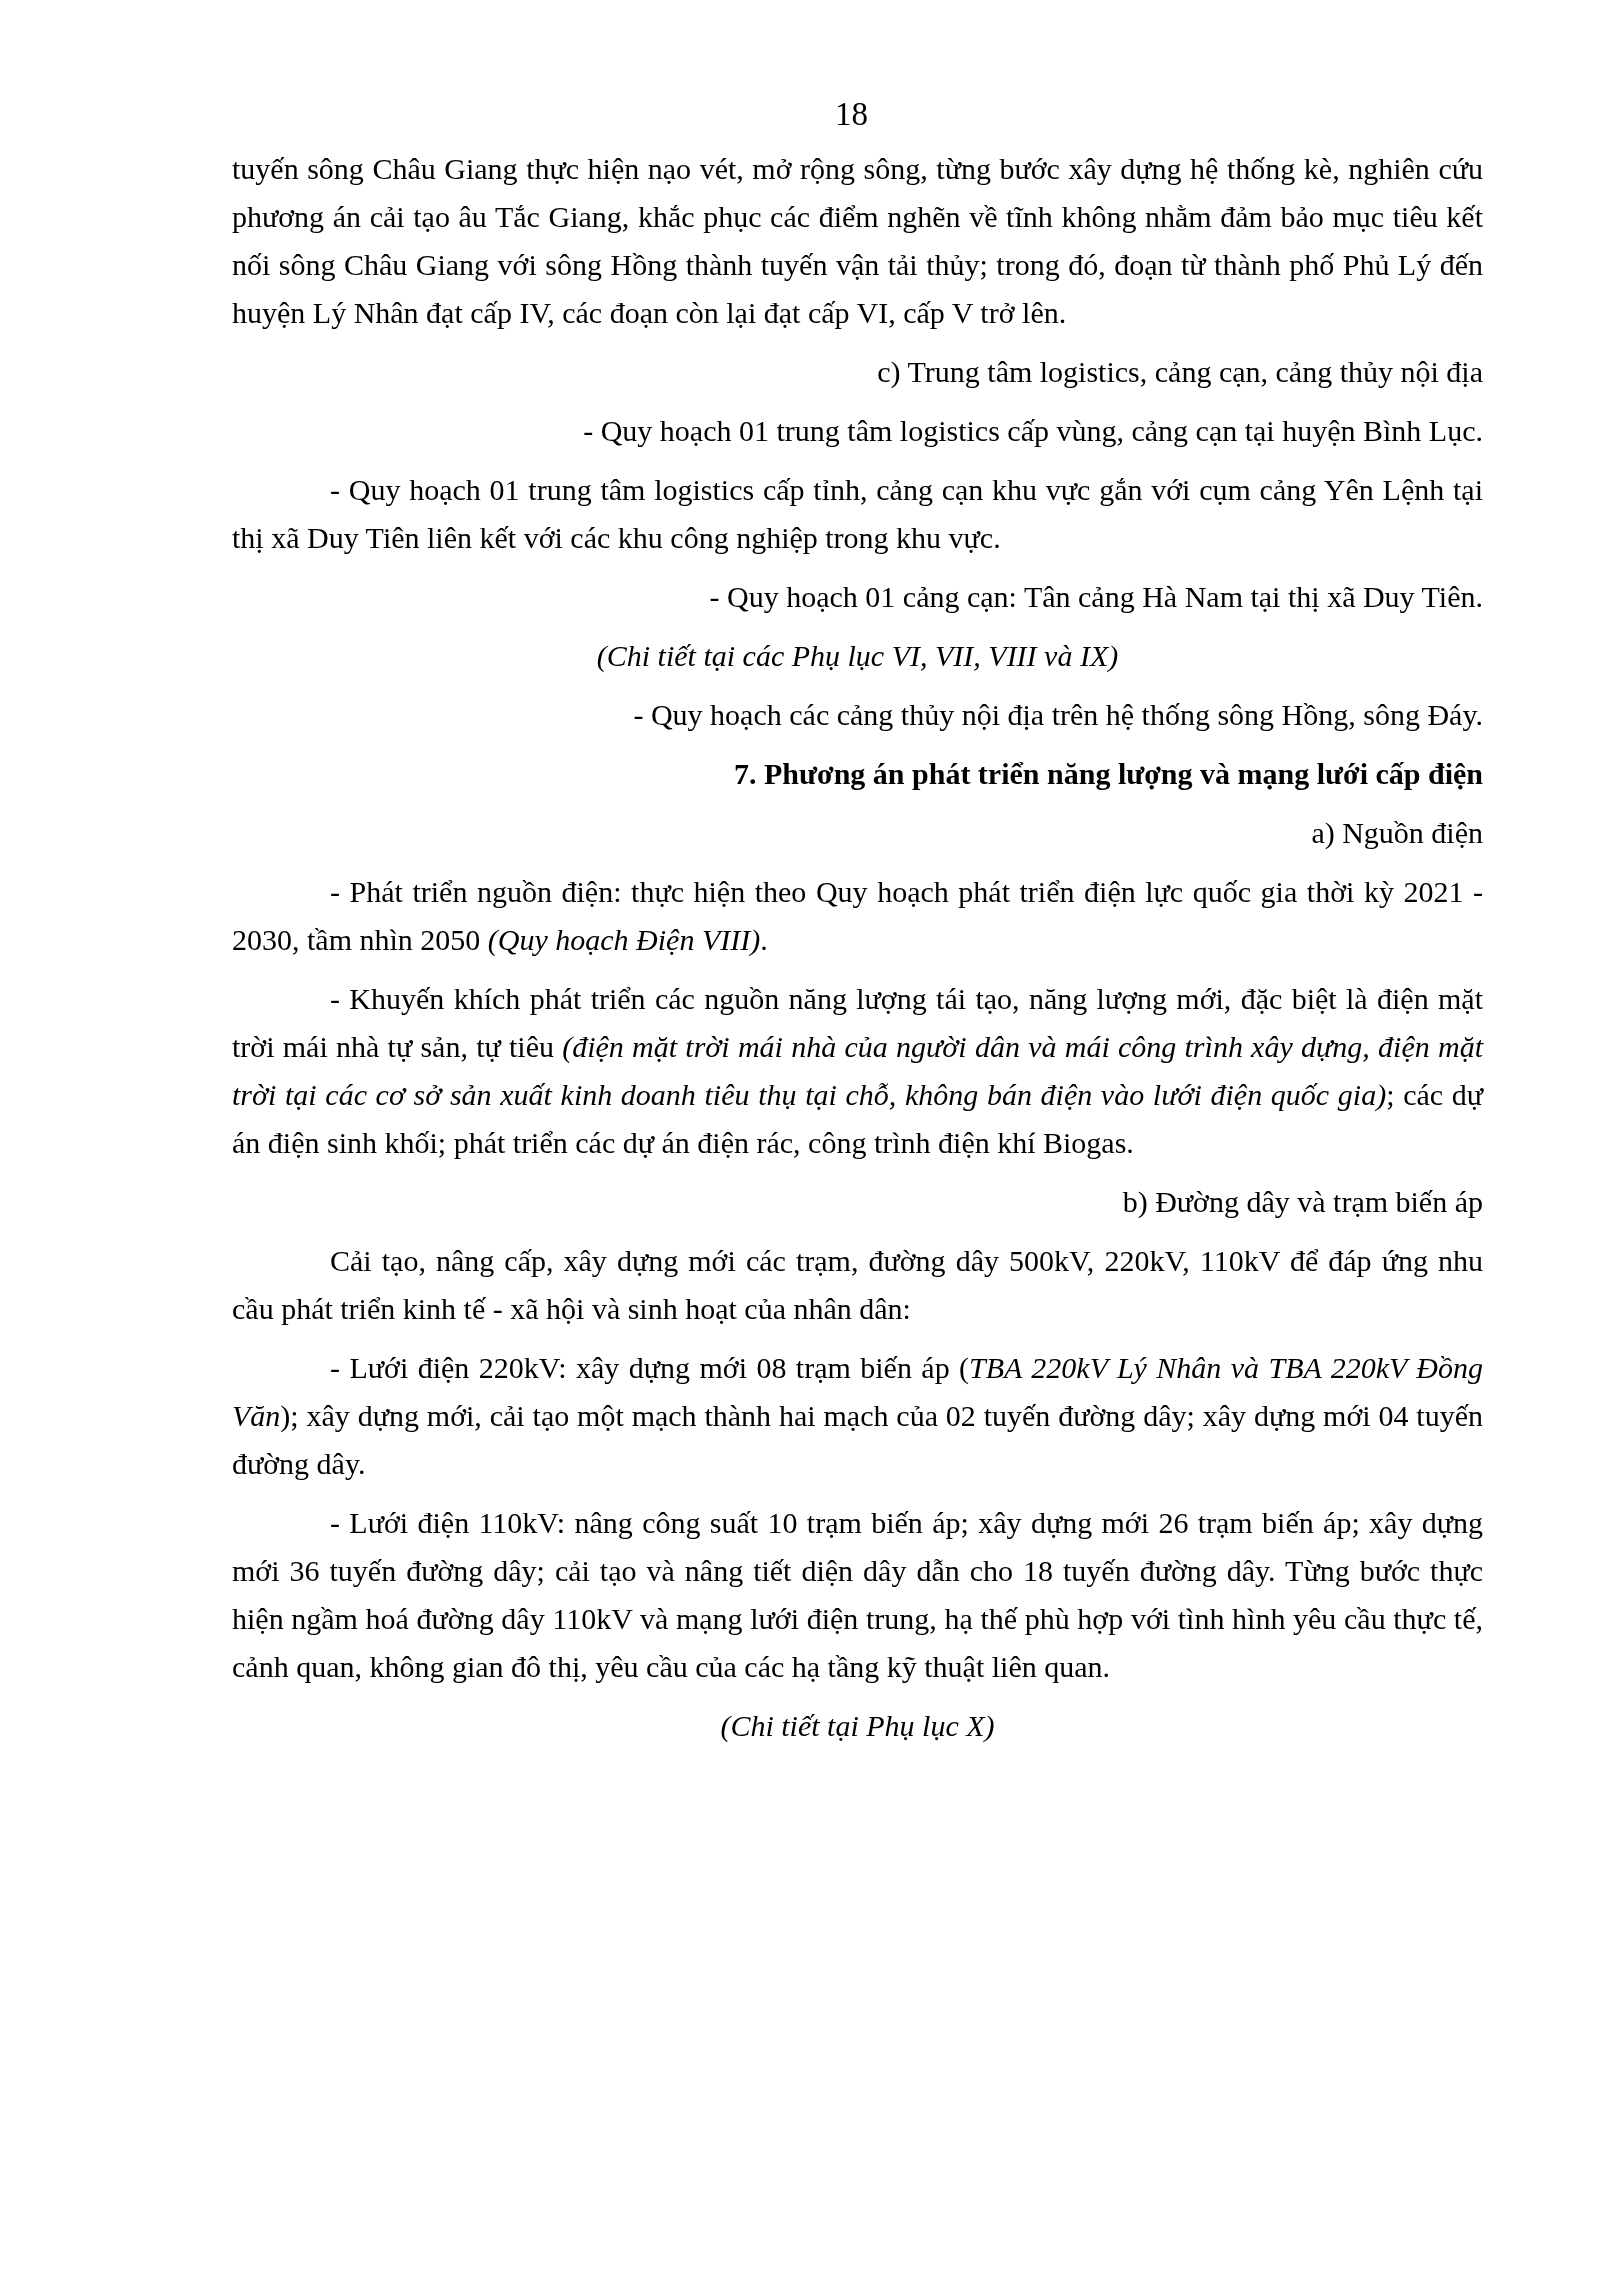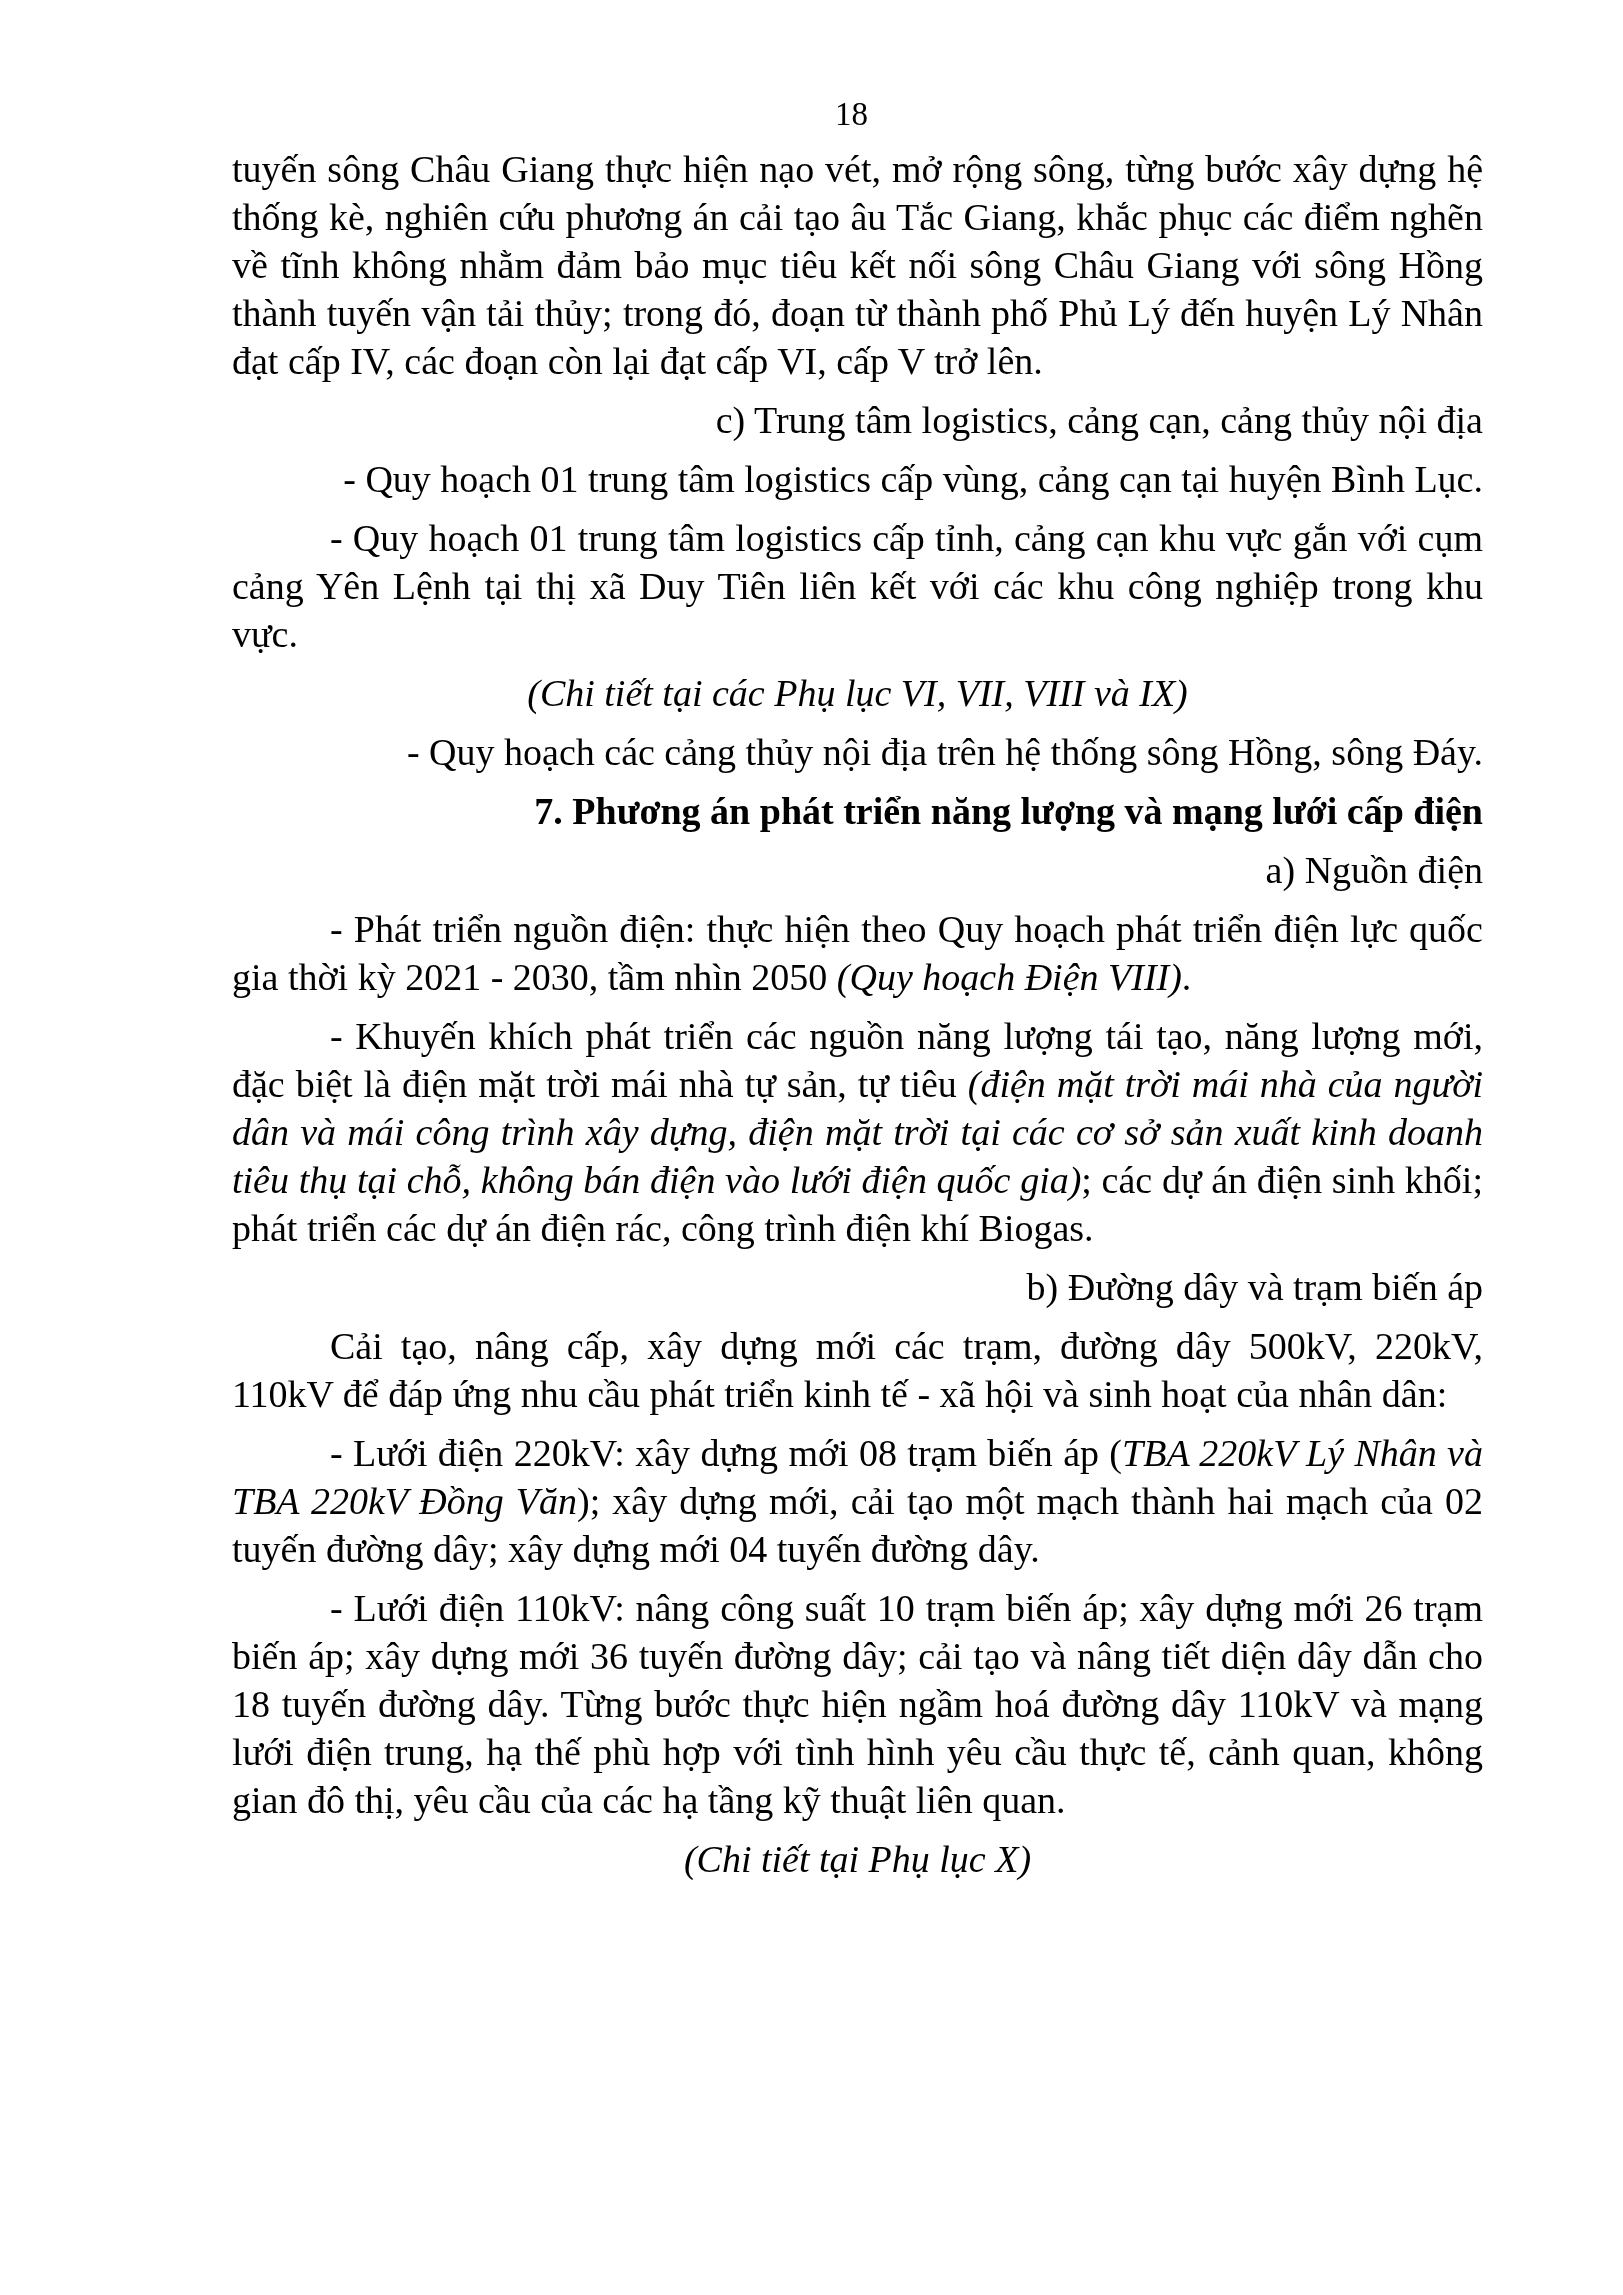--- a/index.html
+++ b/index.html
@@ -38,7 +38,7 @@
     left: 232px;
     top: 145px;
     width: 1251px;
-    font-size: 38px;
+    font-size: 30px;
     line-height: 48px;
   }
   .p {

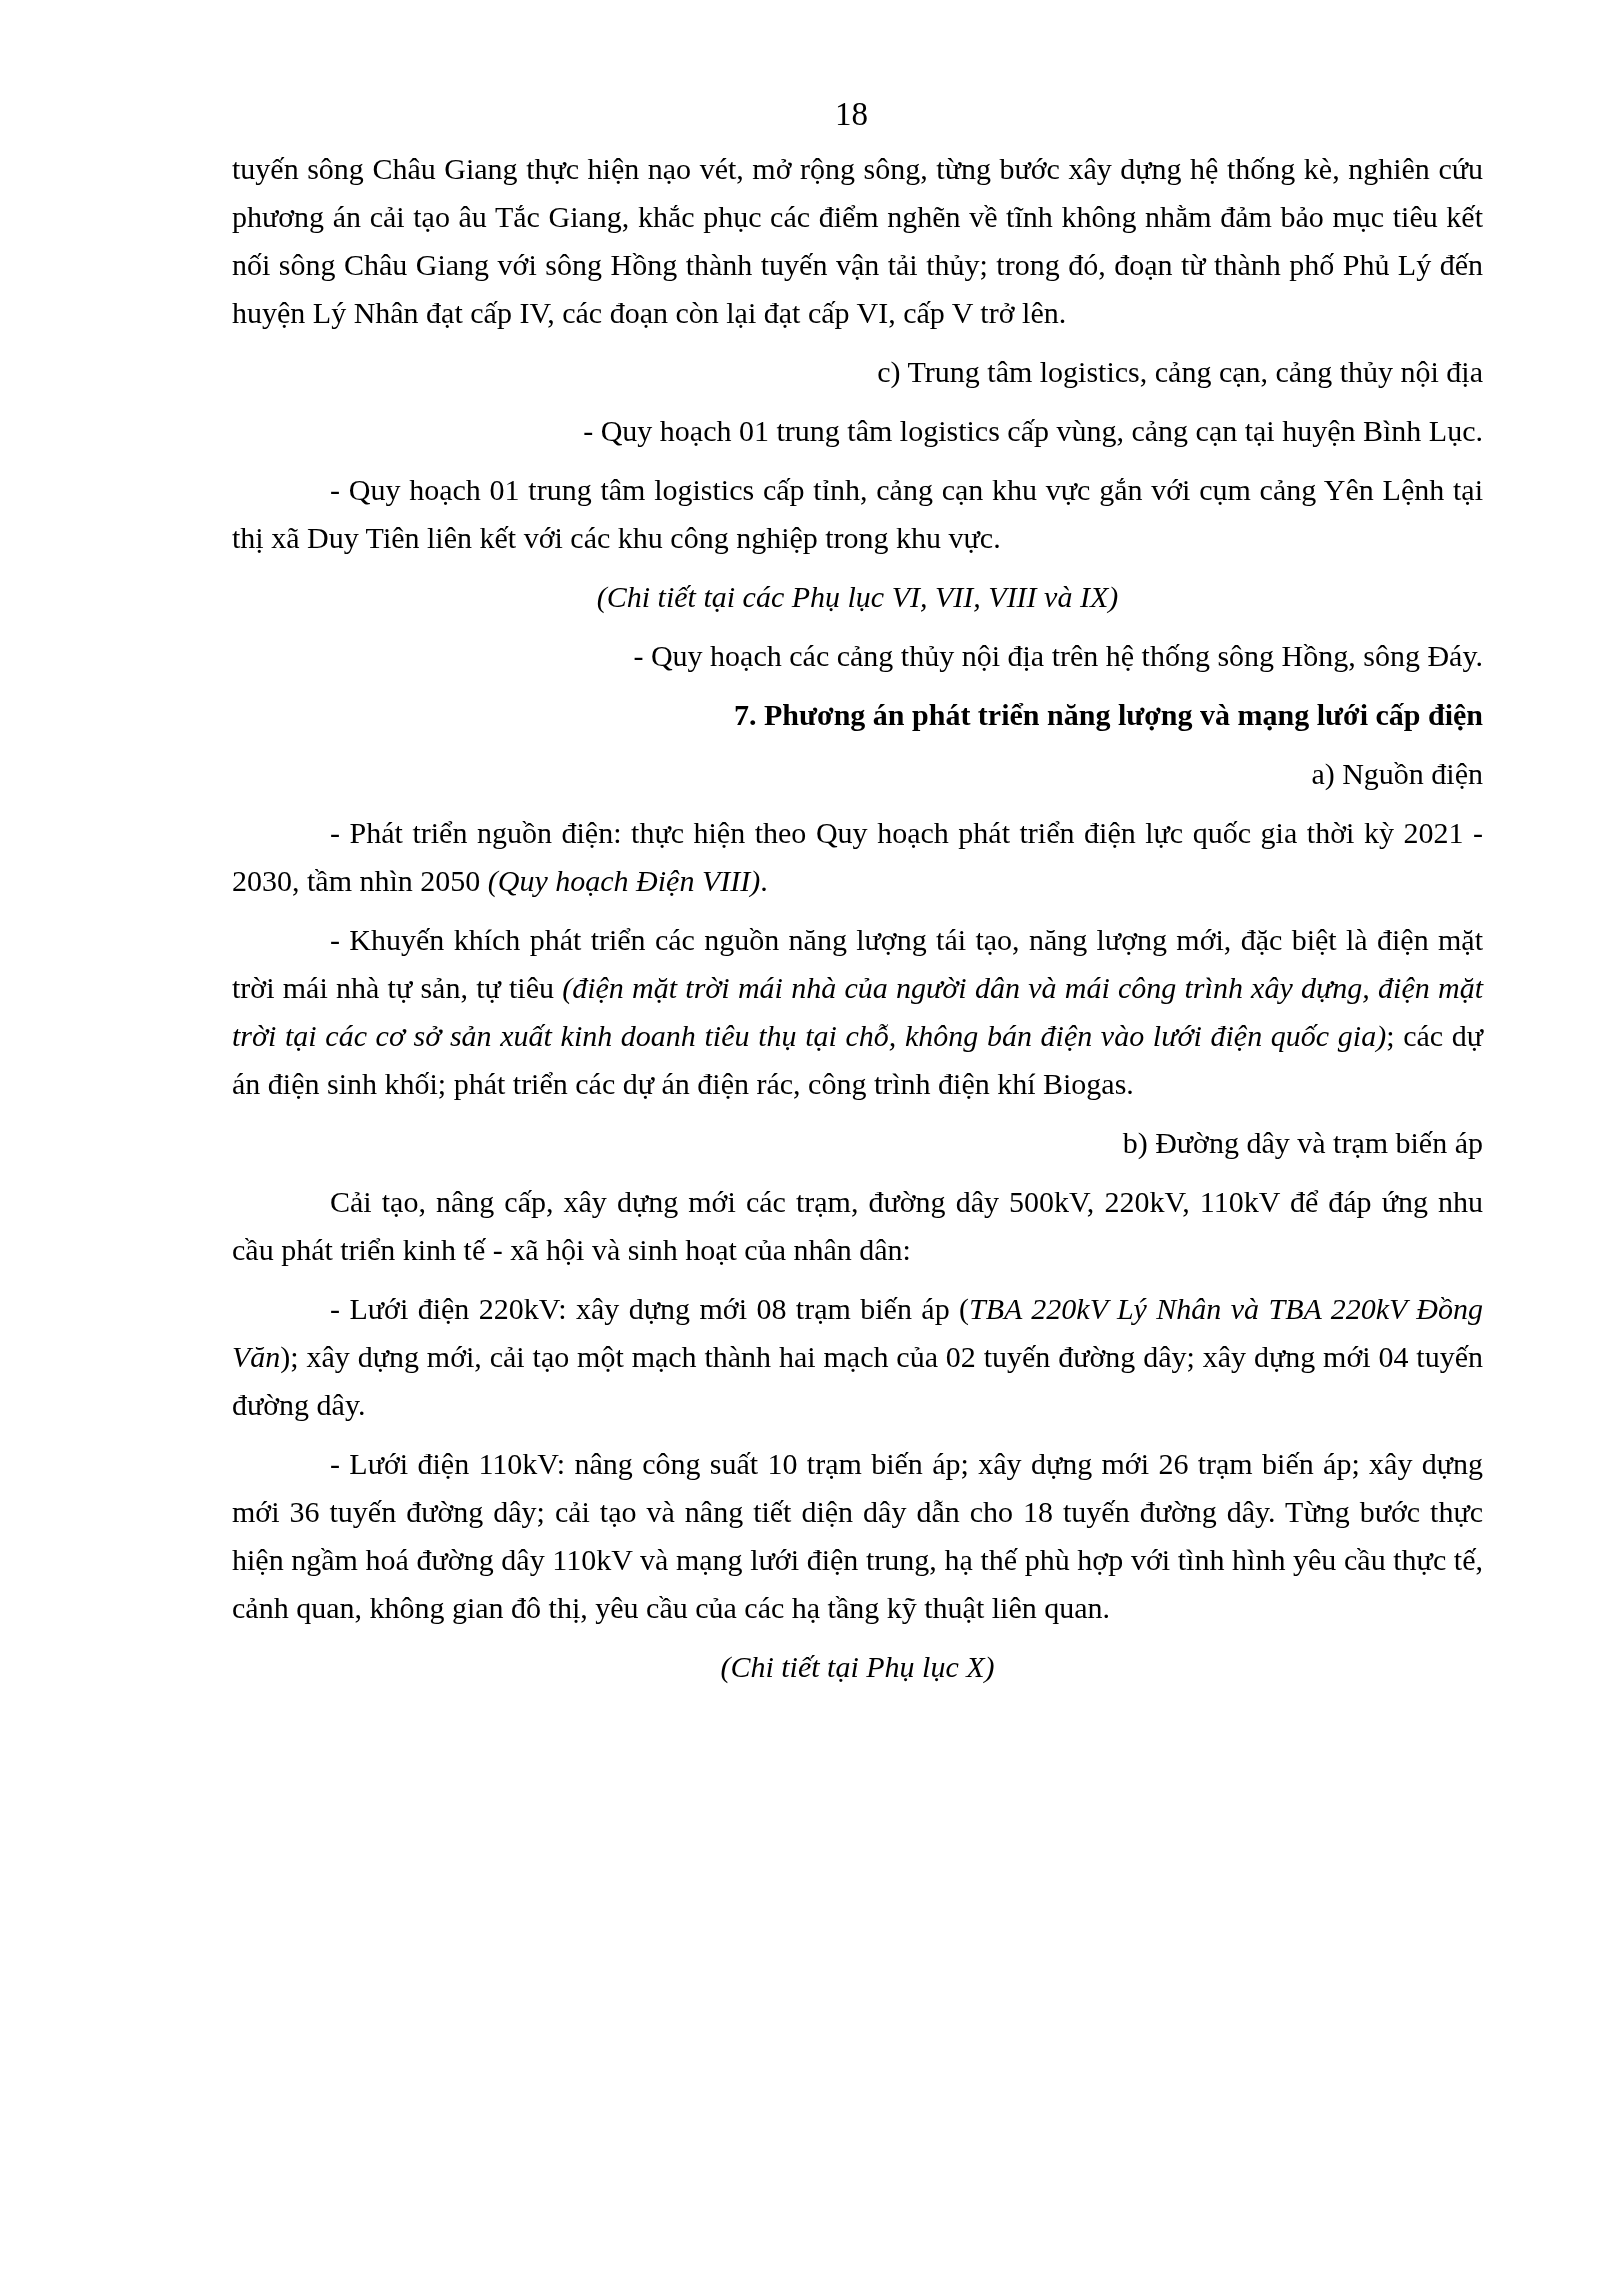--- a/index.html
+++ b/index.html
@@ -73,6 +73,7 @@
 
     <p class="p gap">- Quy hoạch 01 trung tâm logistics cấp tỉnh, cảng cạn khu vực gắn với cụm cảng Yên Lệnh tại thị xã Duy Tiên liên kết với các khu công nghiệp trong khu vực.</p>
 
+    <p class="p gap single">- Quy hoạch 01 cảng cạn: Tân cảng Hà Nam tại thị xã Duy Tiên.</p>
 
     <p class="p gap center it">(Chi tiết tại các Phụ lục VI, VII, VIII và IX)</p>
 

